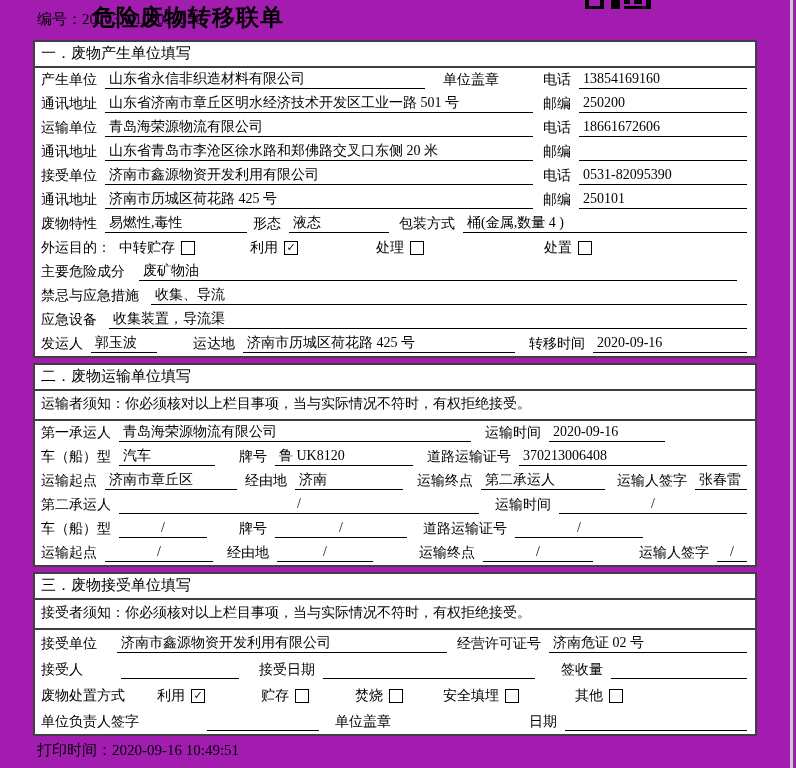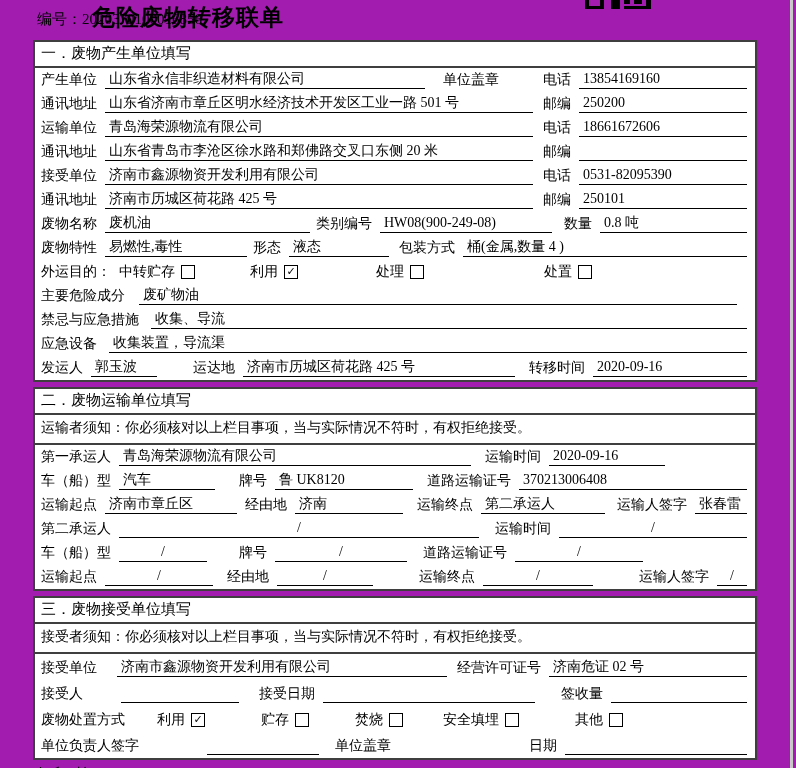--- a/index.html
+++ b/index.html
@@ -108,14 +108,6 @@
       <span class="v" style="width:168px">250101</span>
     </div>
 
-    <div class="row">
-      <span class="lab">废物名称</span>
-      <span class="v" style="width:205px">废机油</span>
-      <span class="lab" style="margin-left:6px">类别编号</span>
-      <span class="v" style="width:172px">HW08(900-249-08)</span>
-      <span class="lab" style="margin-left:12px">数量</span>
-      <span class="v grow">0.8 吨</span>
-    </div>
 
     <div class="row">
       <span class="lab">废物特性</span>

